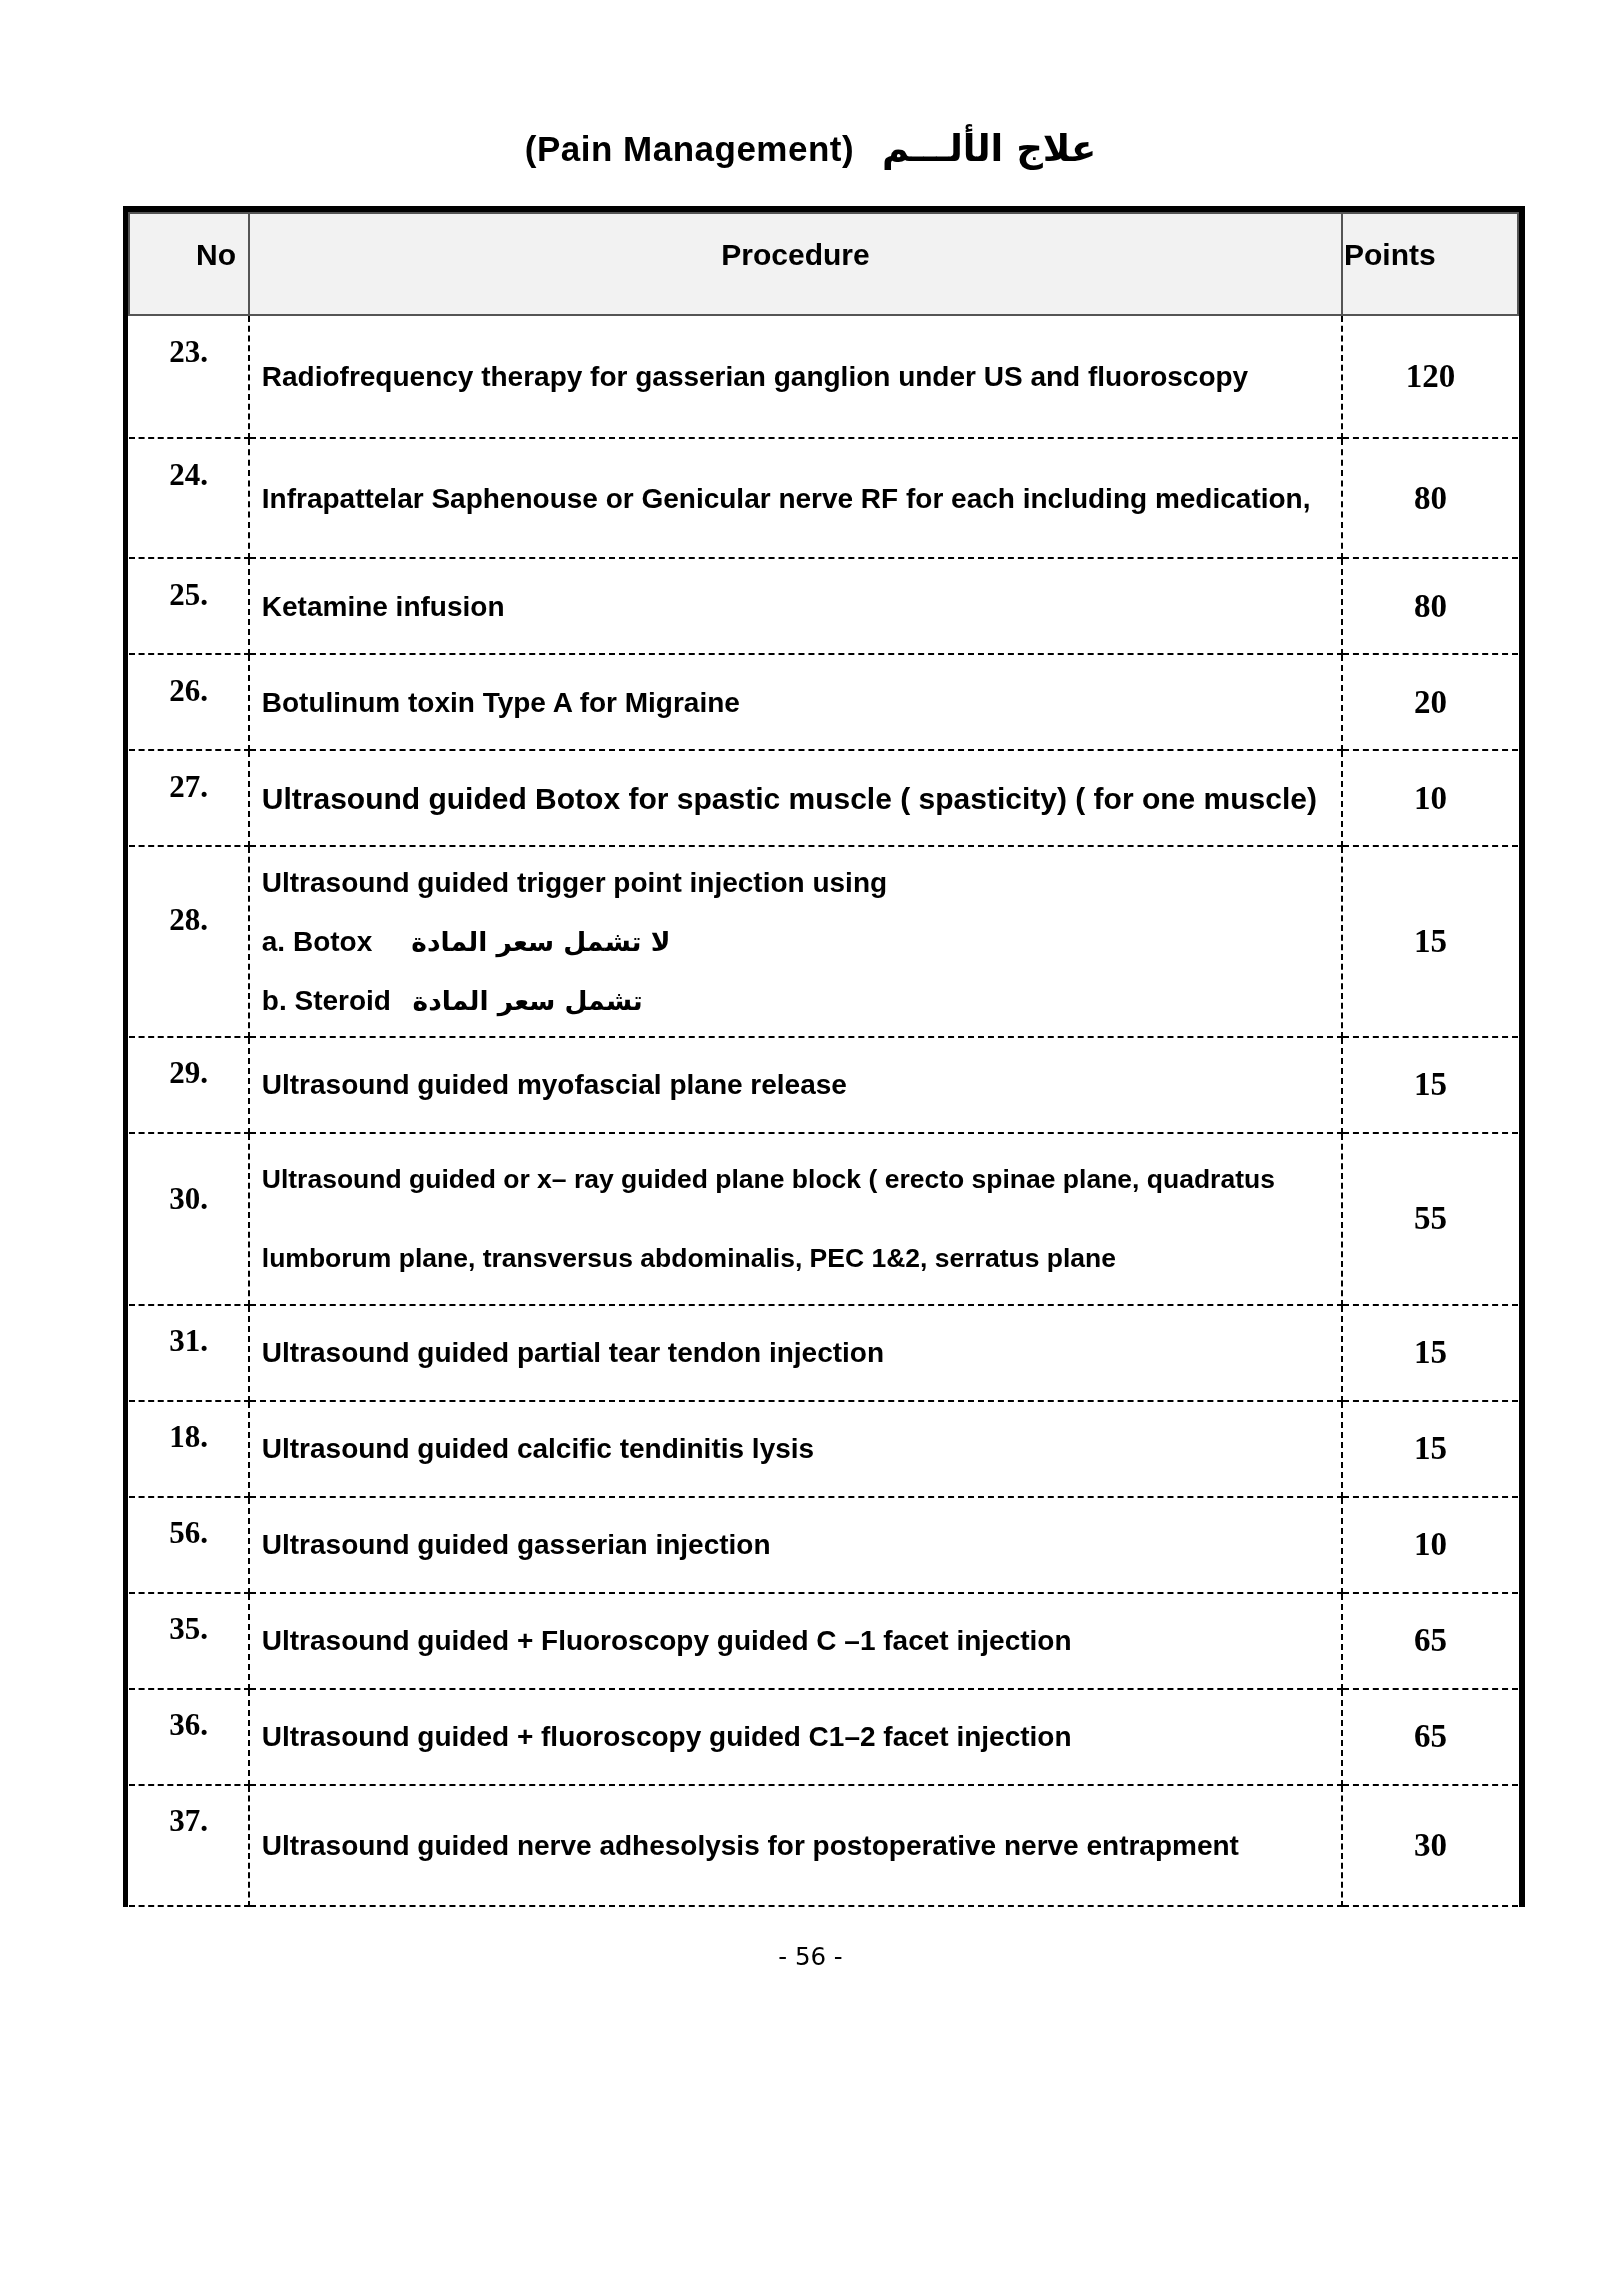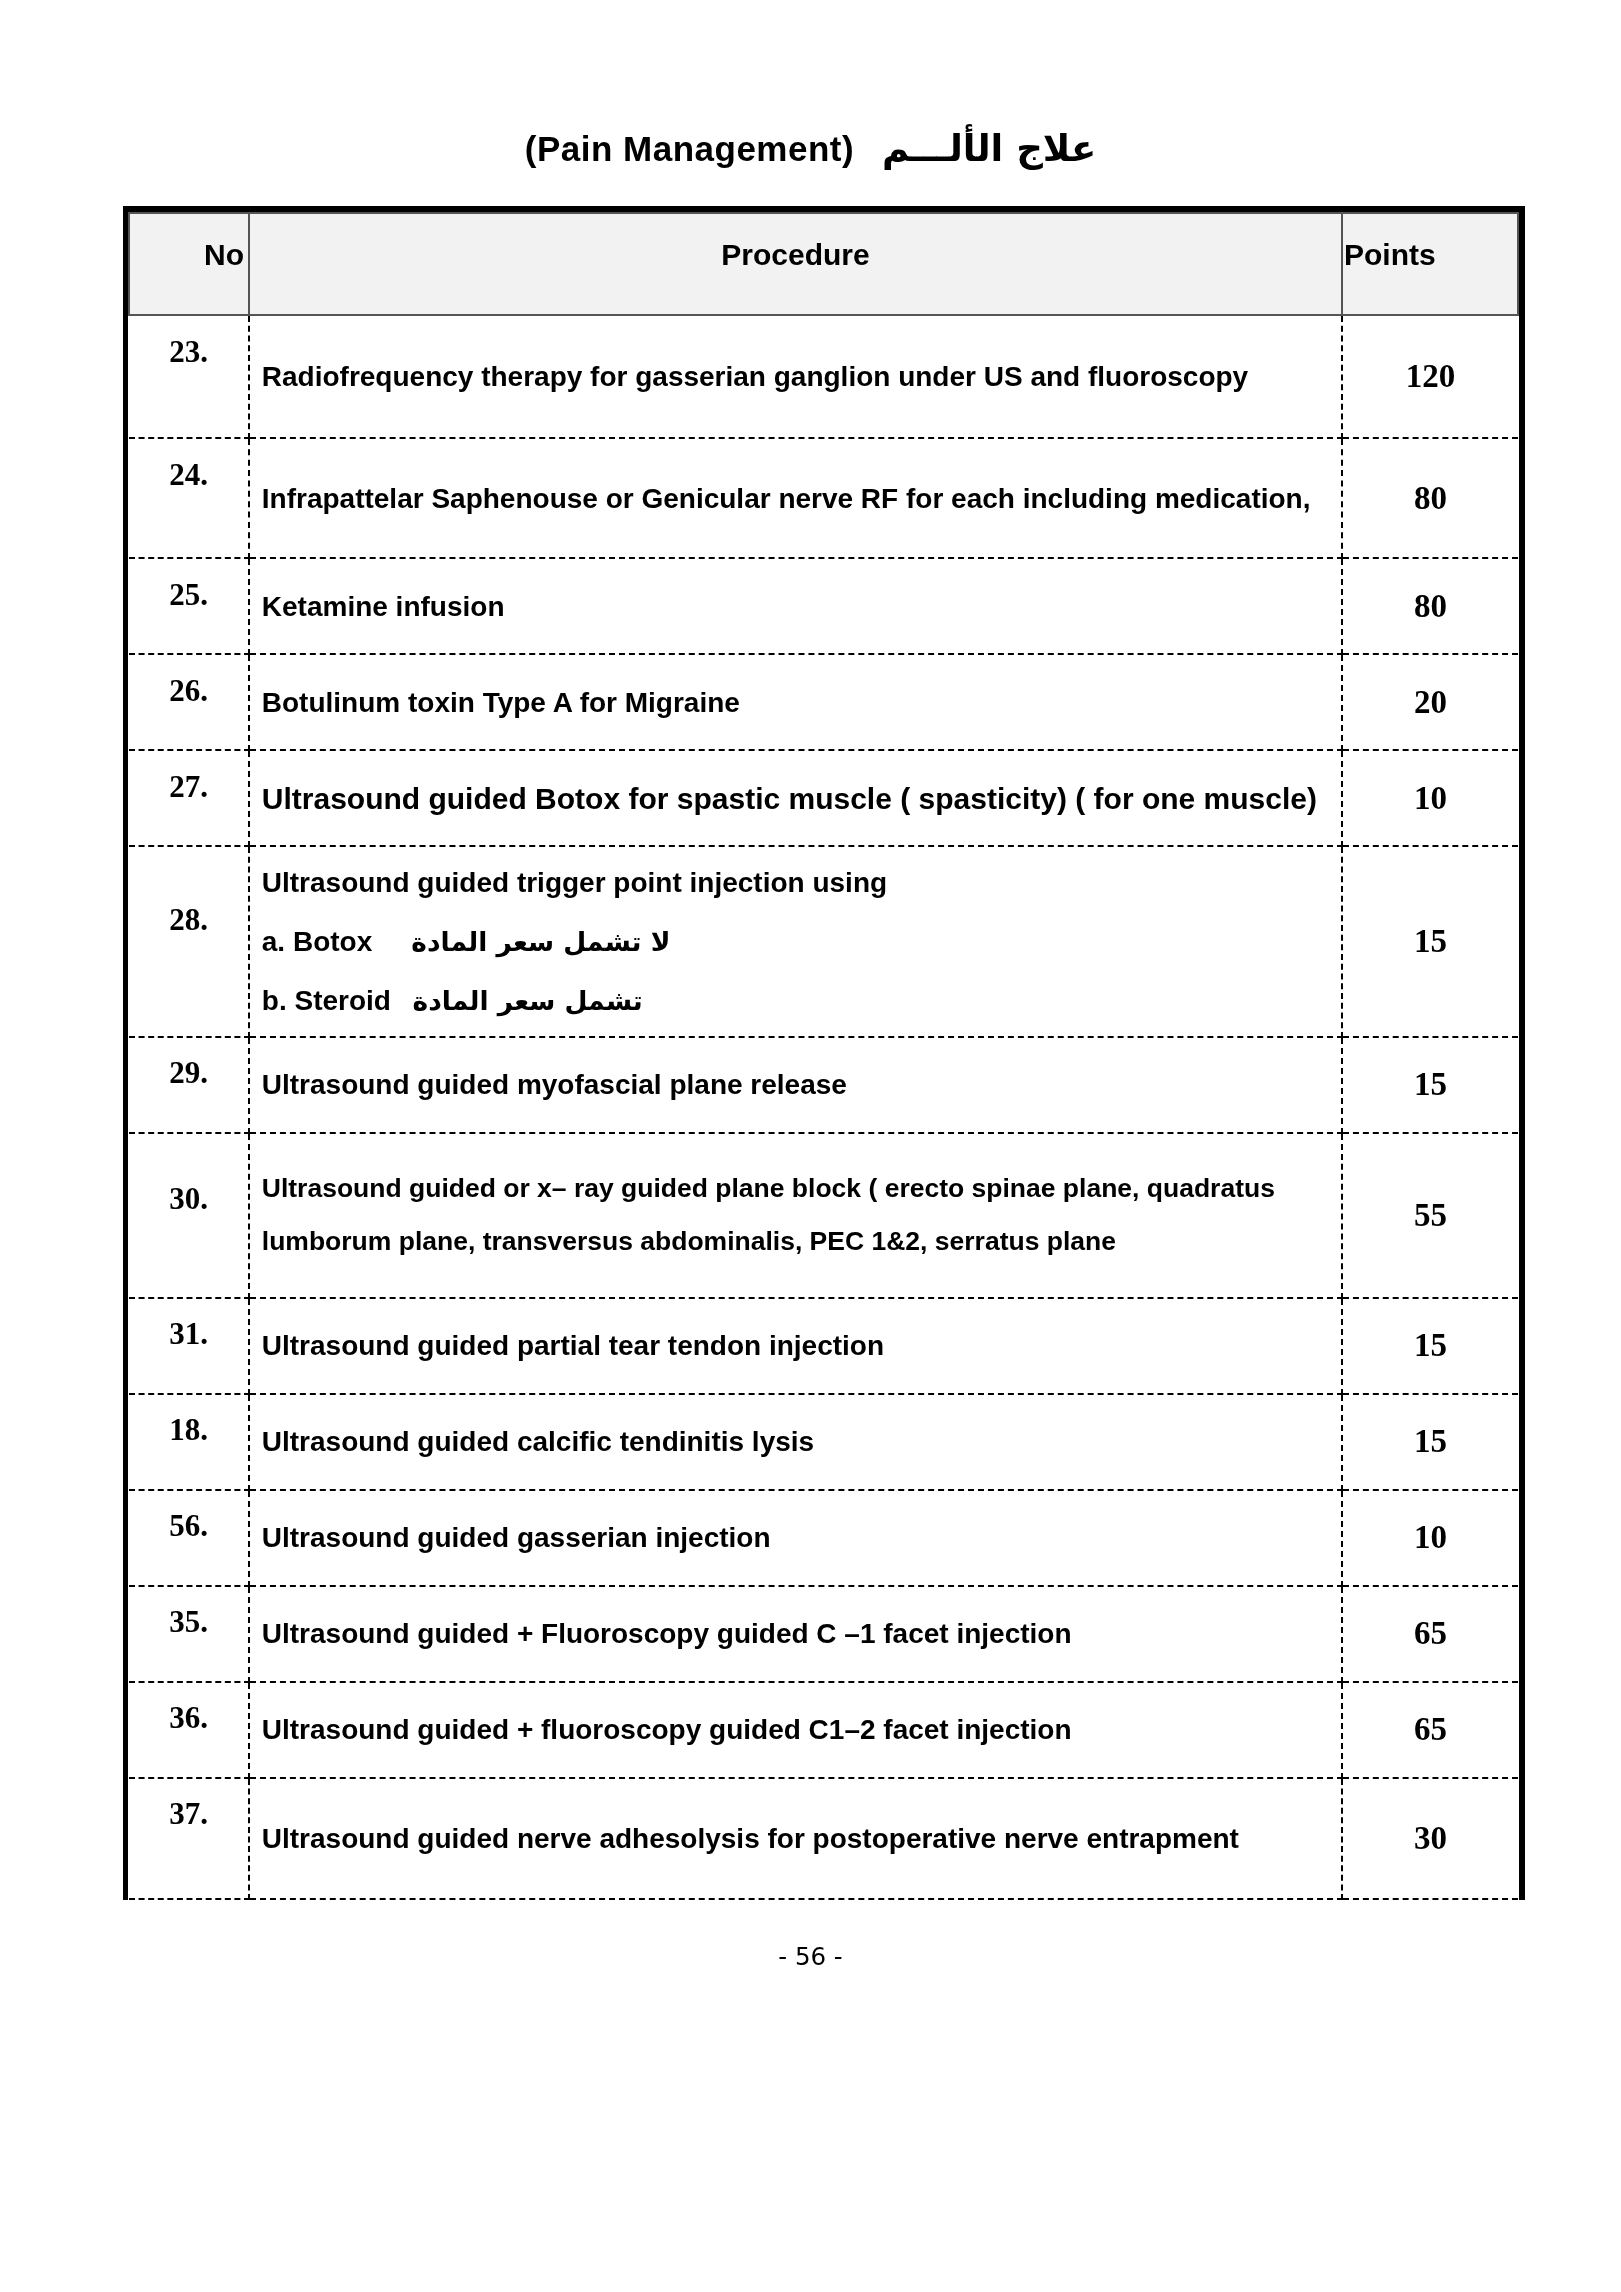--- a/index.html
+++ b/index.html
@@ -20,7 +20,7 @@
     vertical-align: top; padding-top: 23.5px; box-sizing: border-box;
     border: 2.9px double #555;
   }
-  th.no { text-align: right; padding-right: 4px; }
+  th.no { text-align: right; padding-right: 12px; }
   th.proc { text-align: center; margin-top: 32px; }
   th.pts { text-align: left; }
   td {

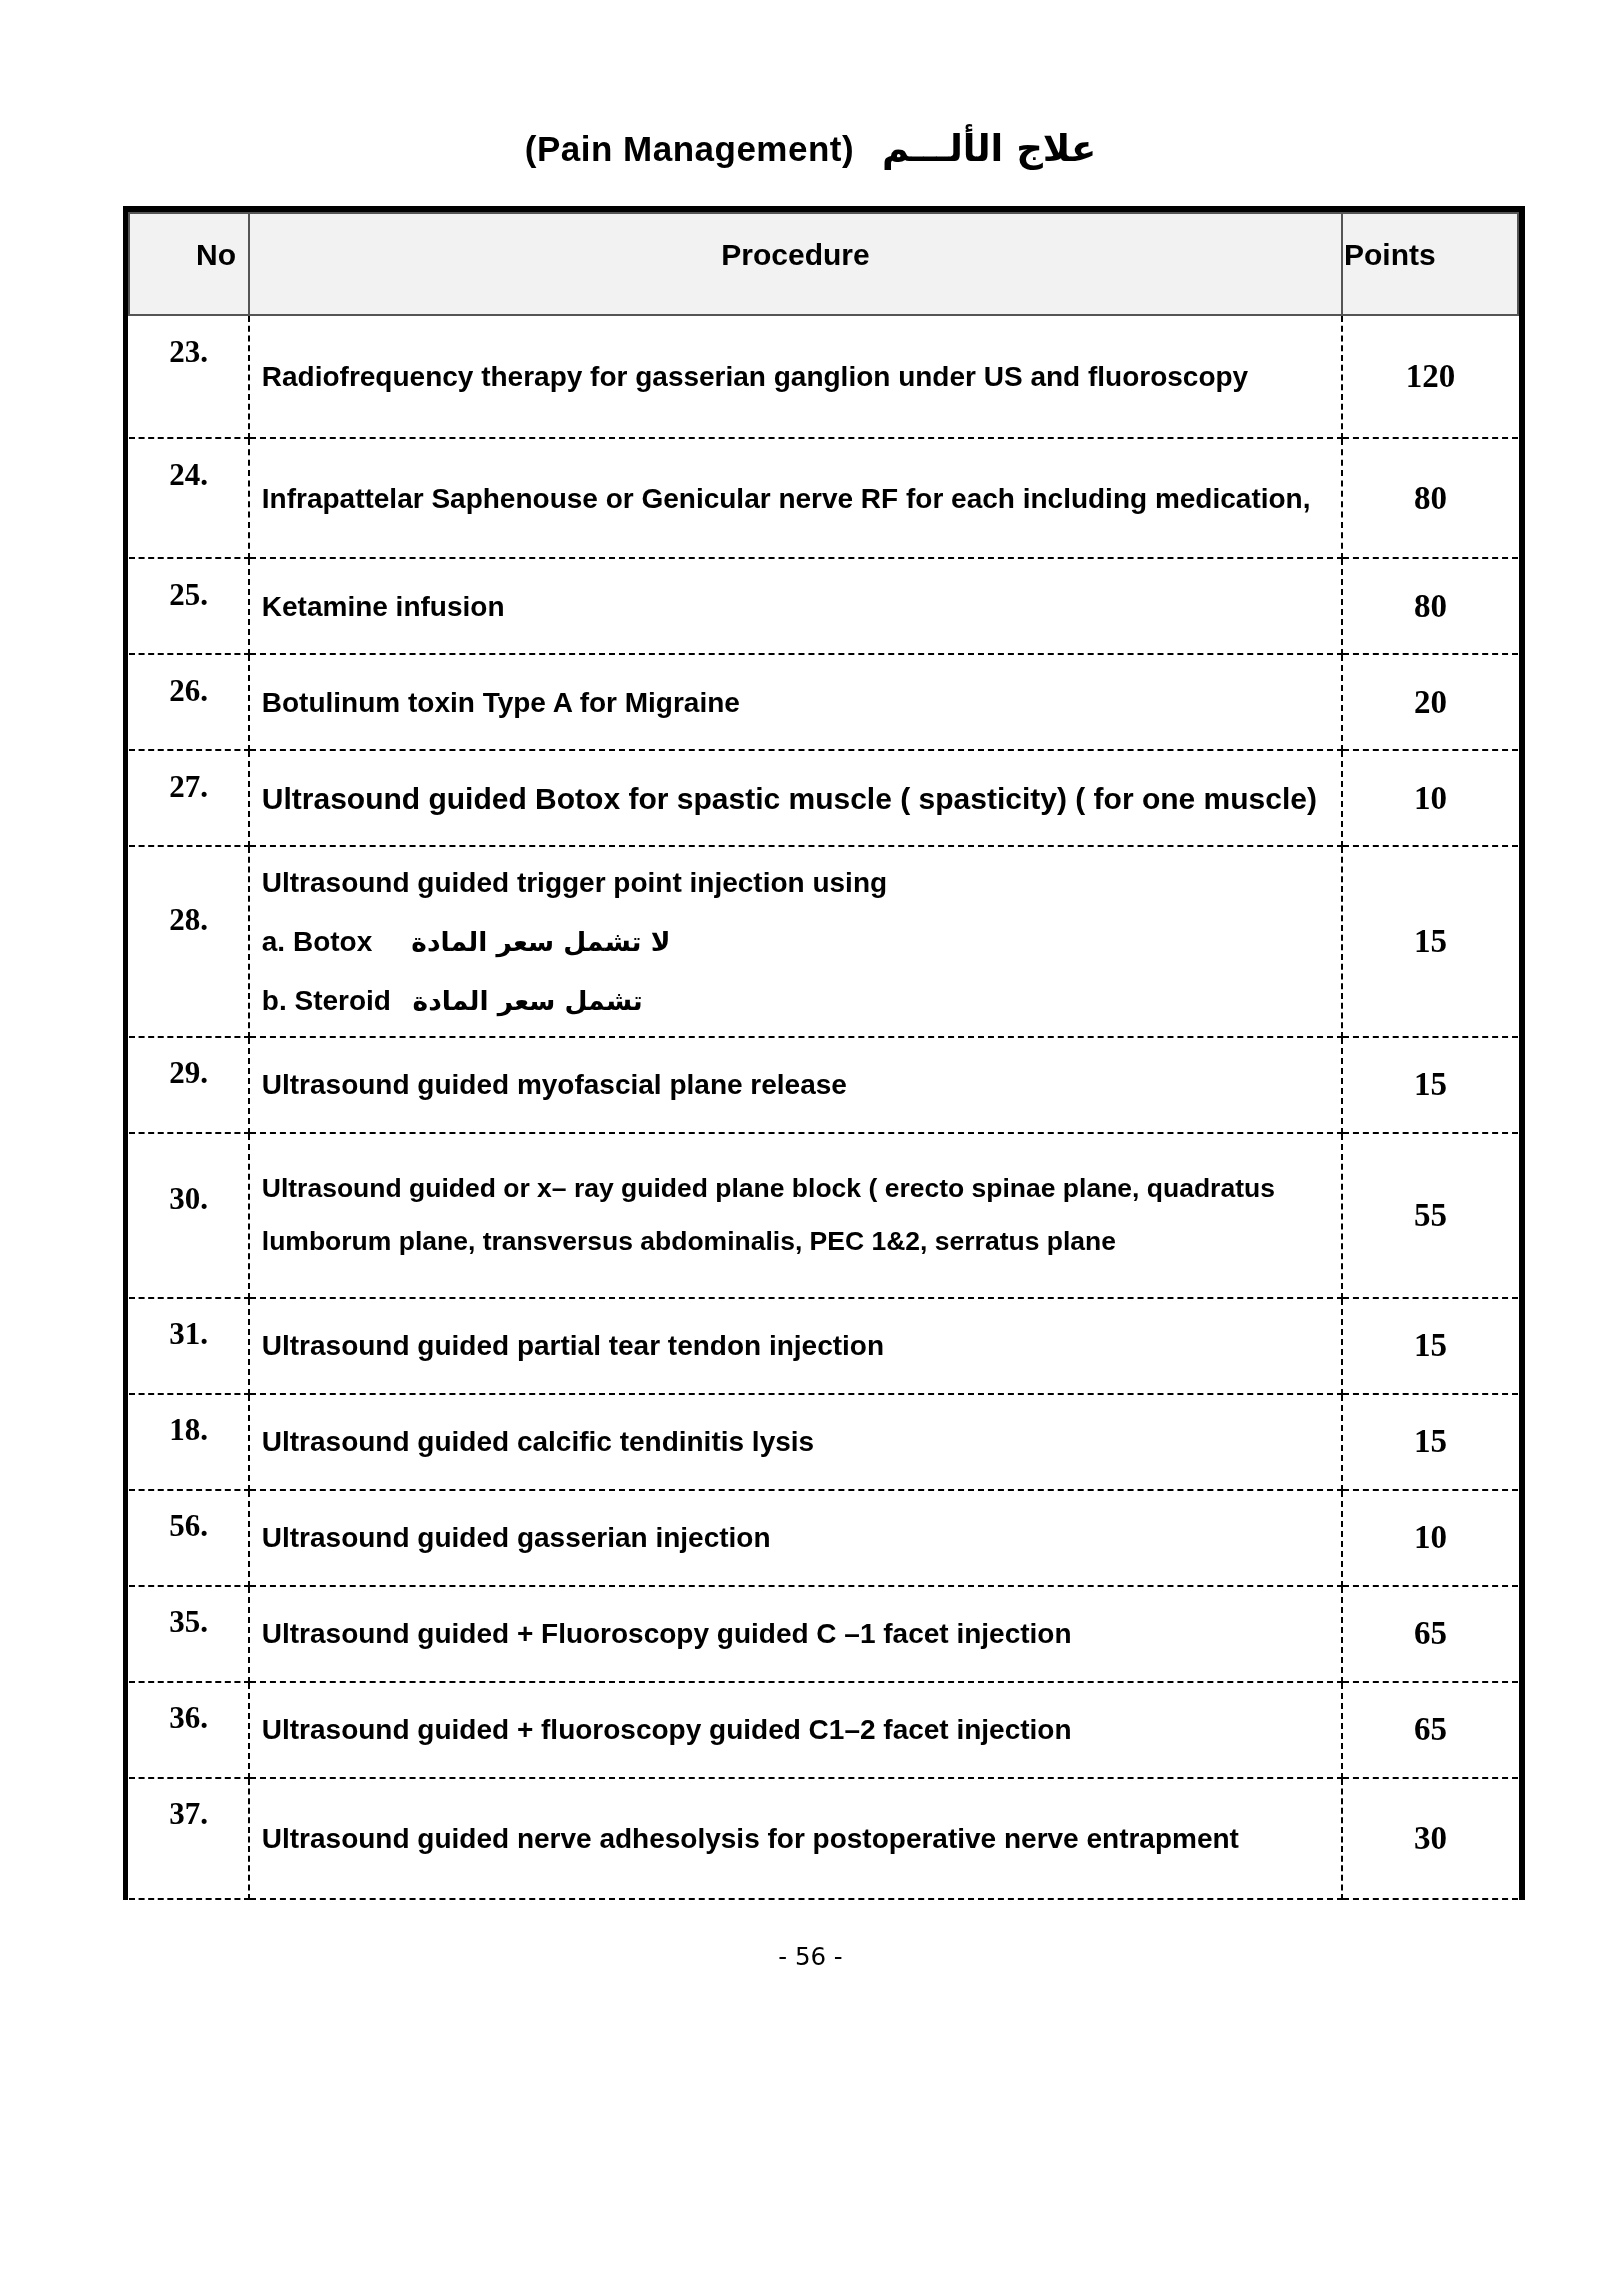--- a/index.html
+++ b/index.html
@@ -36,7 +36,7 @@
     font-weight: bold; font-size: 28px; padding: 5.9px 11.8px; line-height: 59px;
   }
   td.proc.small { font-size: 30px; }
-  td.proc.tight { line-height: 53px; font-size: 26.5px; }
+  td.proc.tight { line-height: 79px; font-size: 26.5px; }
   td.pts {
     font-family: "Liberation Serif", serif; font-weight: bold; font-size: 33px; text-align: center;
   }

